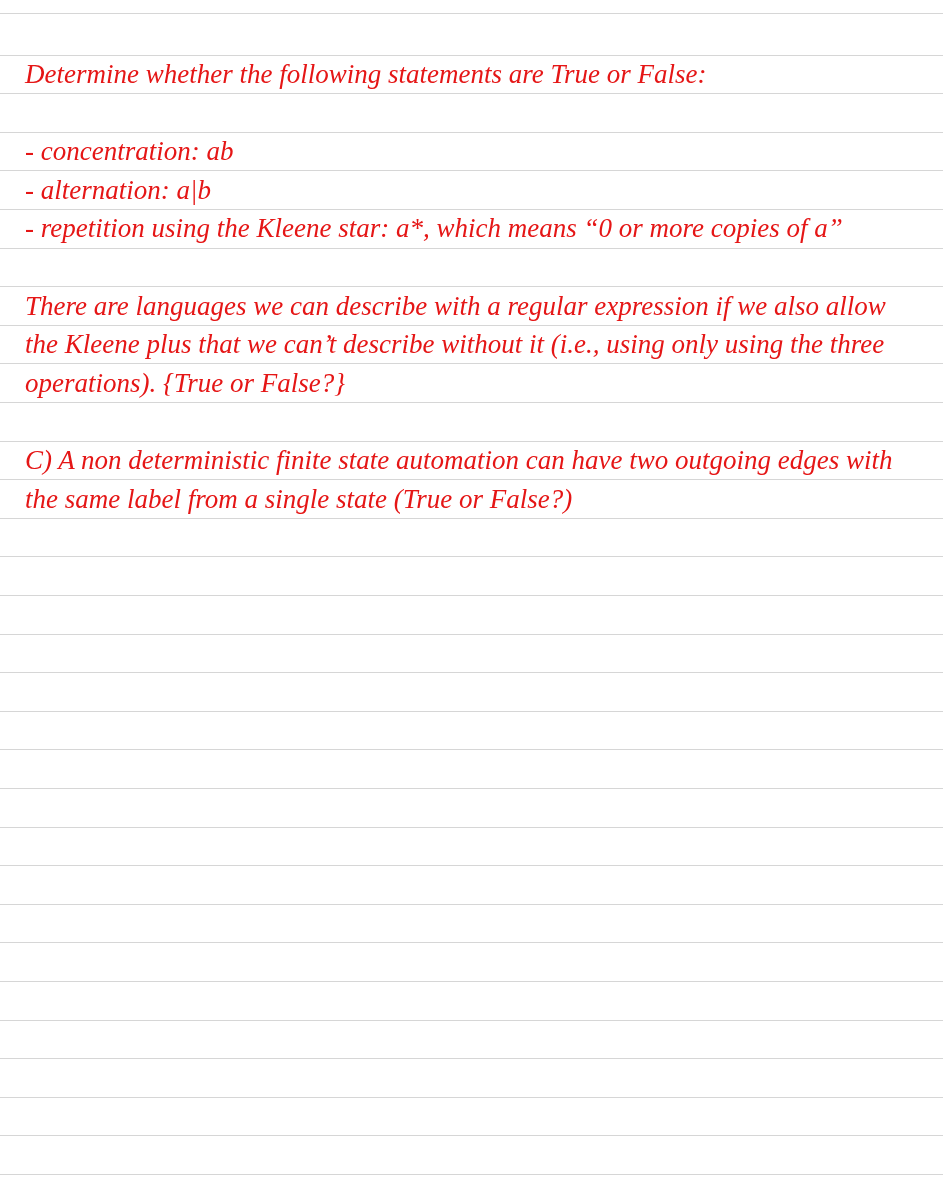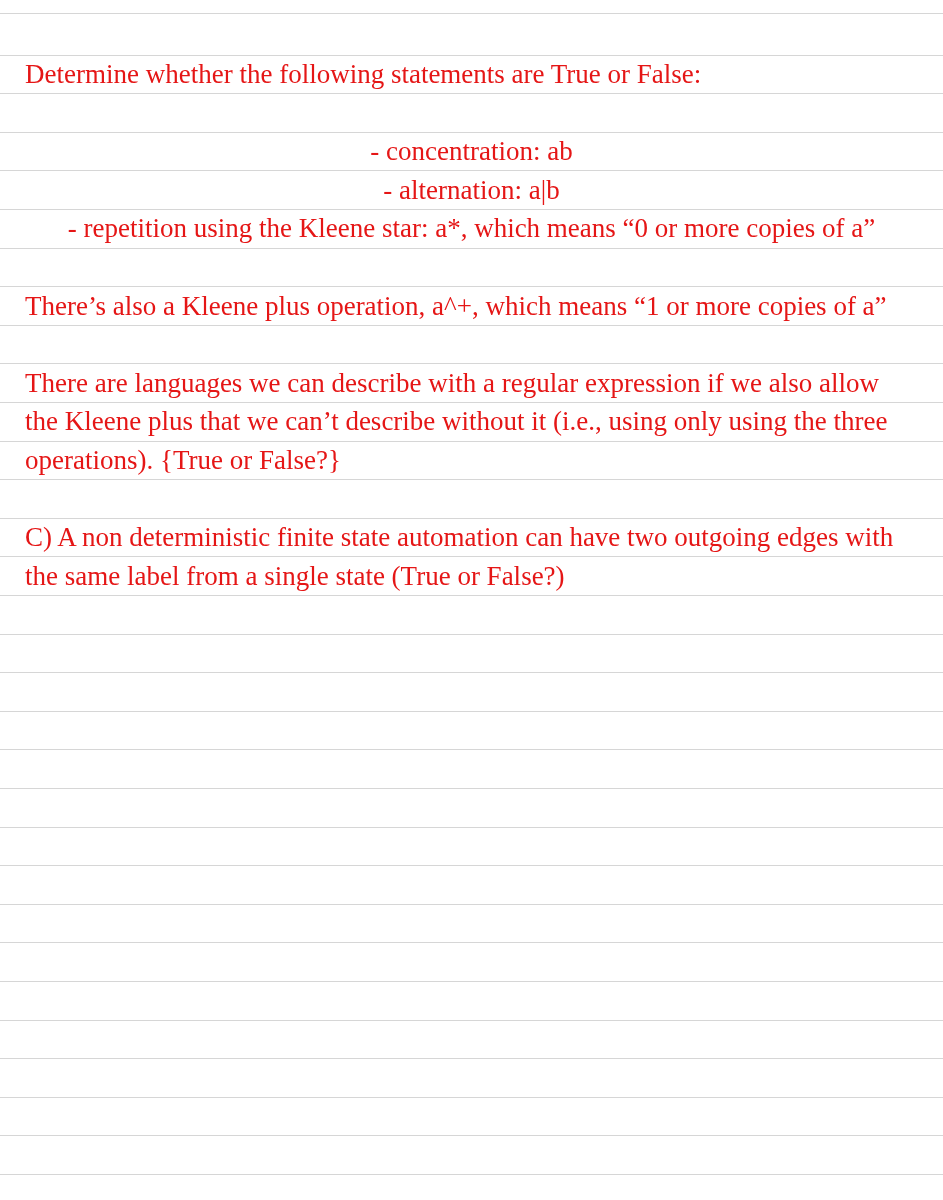--- a/index.html
+++ b/index.html
@@ -2,7 +2,7 @@
 <html><head>
   <meta charset="utf-8">
   <style>
-    * { box-sizing: border-box; margin: 0; padding: 0; }
+    * { box-sizing: border-box; margin: 0; padding: 0; font-style: italic; }
     html, body {
       width: 943px;
       height: 1200px;

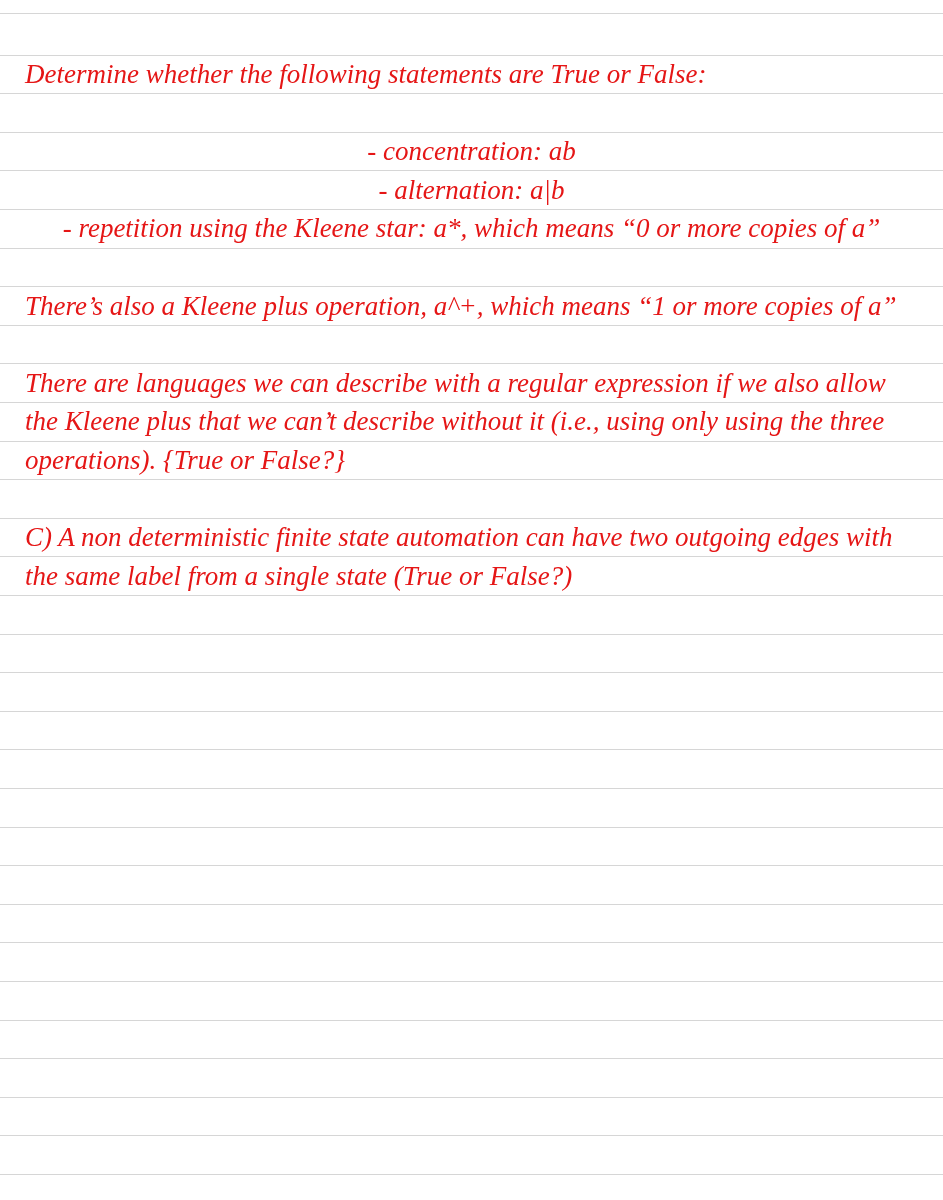--- a/index.html
+++ b/index.html
@@ -42,7 +42,7 @@
 
 <div class="content">
   <div class="para">Determine whether the following statements are True or False:</div>
-  <div class="para" style="white-space: pre-line; text-align: center;">- concentration: ab
+  <div class="para" style="white-space: pre-line;">- concentration: ab
 - alternation: a|b
 - repetition using the Kleene star: a*, which means “0 or more copies of a”</div>
   <div class="para">There’s also a Kleene plus operation, a^+, which means “1 or more copies of a”</div>

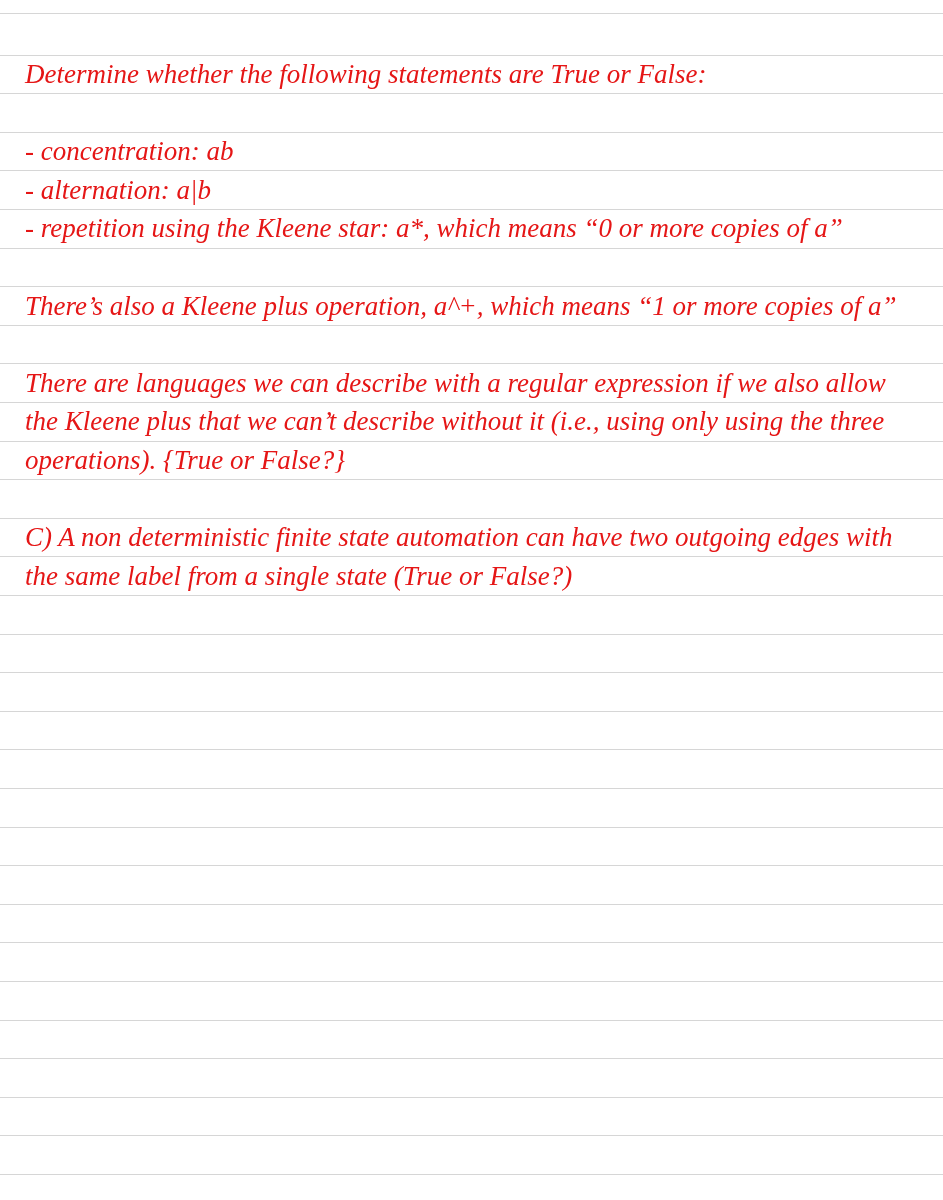--- a/index.html
+++ b/index.html
@@ -45,7 +45,6 @@
   <div class="para" style="white-space: pre-line;">- concentration: ab
 - alternation: a|b
 - repetition using the Kleene star: a*, which means “0 or more copies of a”</div>
-  <div class="para">There’s also a Kleene plus operation, a^+, which means “1 or more copies of a”</div>
   <div class="para">There are languages we can describe with a regular expression if we also allow the Kleene plus that we can’t describe without it (i.e., using only using the three operations). {True or False?}</div>
   <div class="para last">C) A non deterministic finite state automation can have two outgoing edges with the same label from a single state (True or False?)</div>
 </div>

